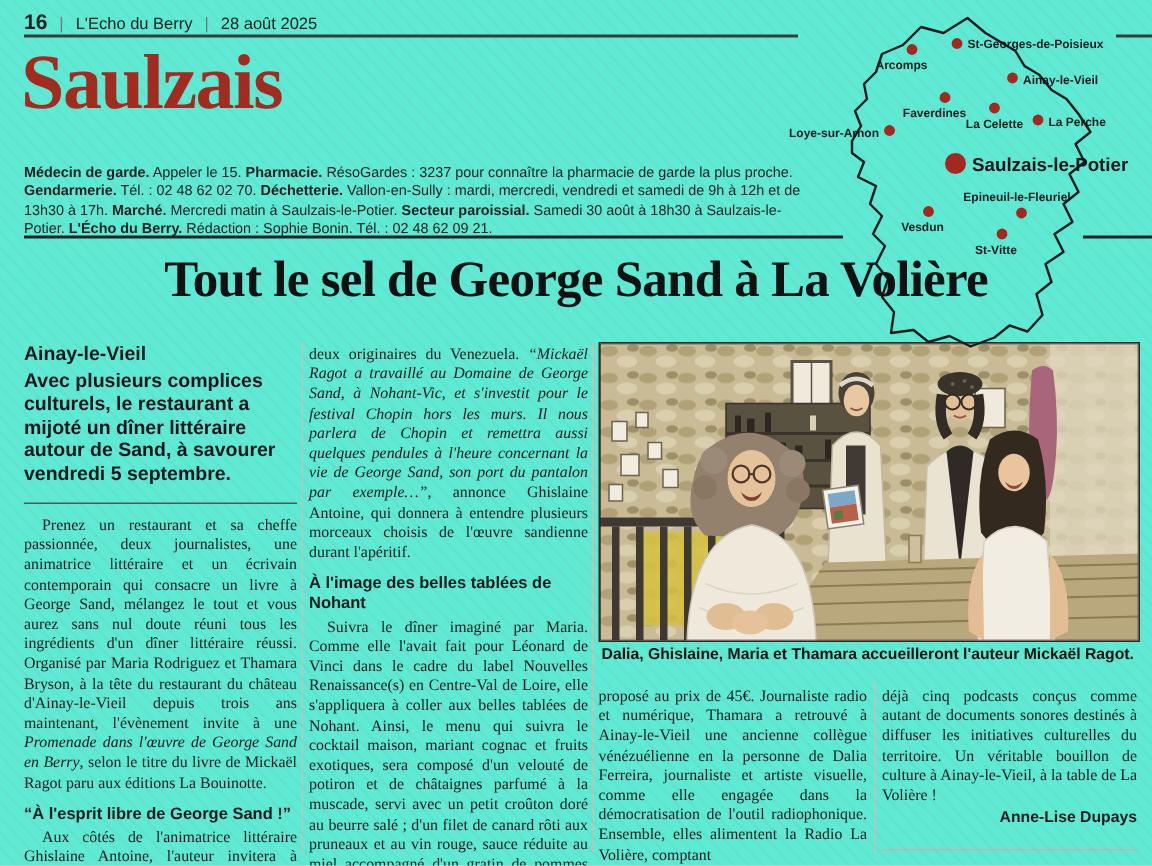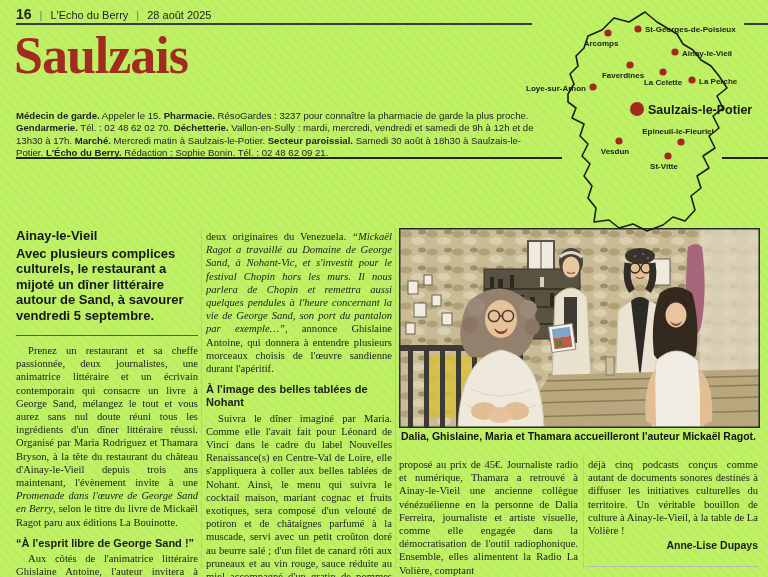--- a/index.html
+++ b/index.html
@@ -3,7 +3,7 @@
 <meta charset="utf-8">
 <style>
   html,body{margin:0;padding:0;}
-  #page{position:relative;width:768px;height:577px;background:#bef264;overflow:hidden;
+  #page{position:relative;width:768px;height:577px;background:#5eead4;overflow:hidden;
         font-family:"Liberation Serif", serif;color:#1b1b1b;}
   #page::after{content:"";position:absolute;inset:0;pointer-events:none;
         background:repeating-linear-gradient(47deg, rgba(120,110,95,.05) 0 2px, transparent 2px 7px);}

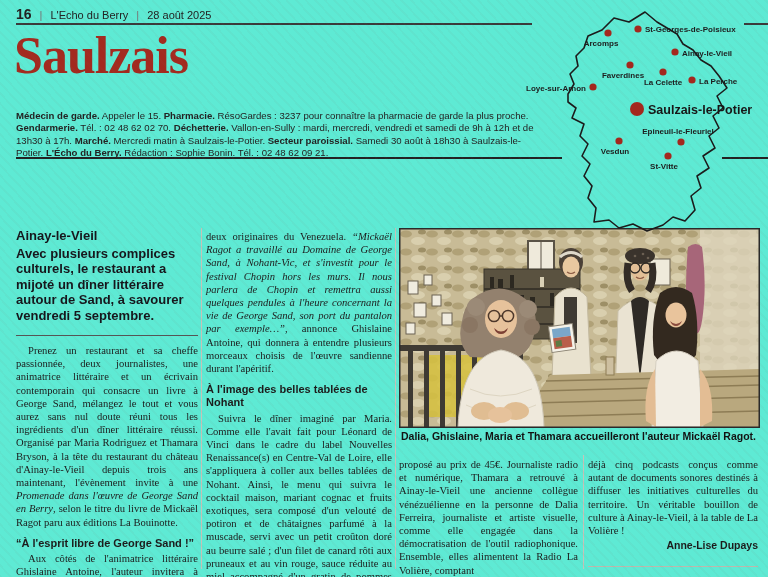--- a/index.html
+++ b/index.html
@@ -102,6 +102,7 @@
     <text x="141" y="169" text-anchor="middle">St-Vitte</text>
   </svg>
 
+  <div class="headline">Tout le sel de George Sand à La Volière</div>
 
   <div class="vr" style="left:201px"></div>
   <div class="vr" style="left:395px"></div>

